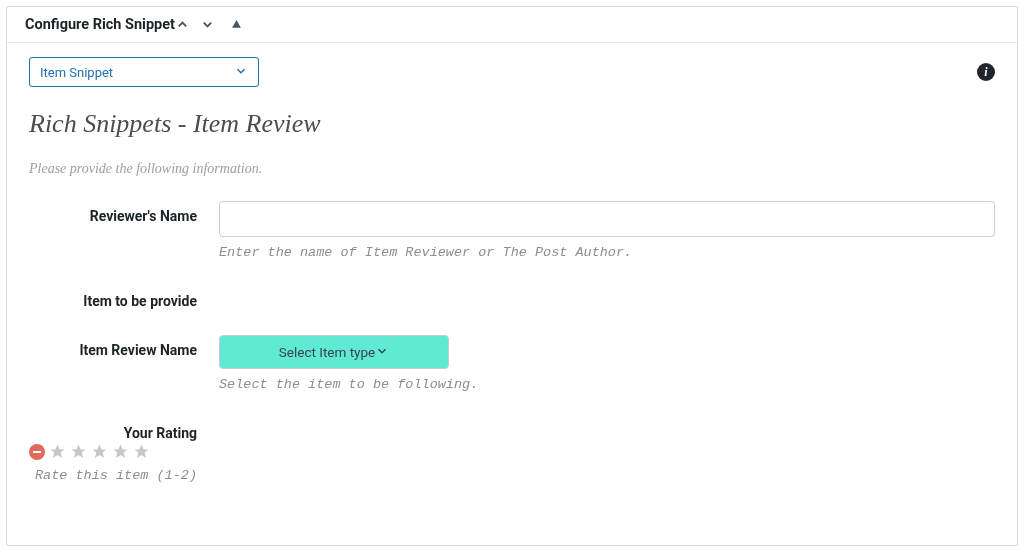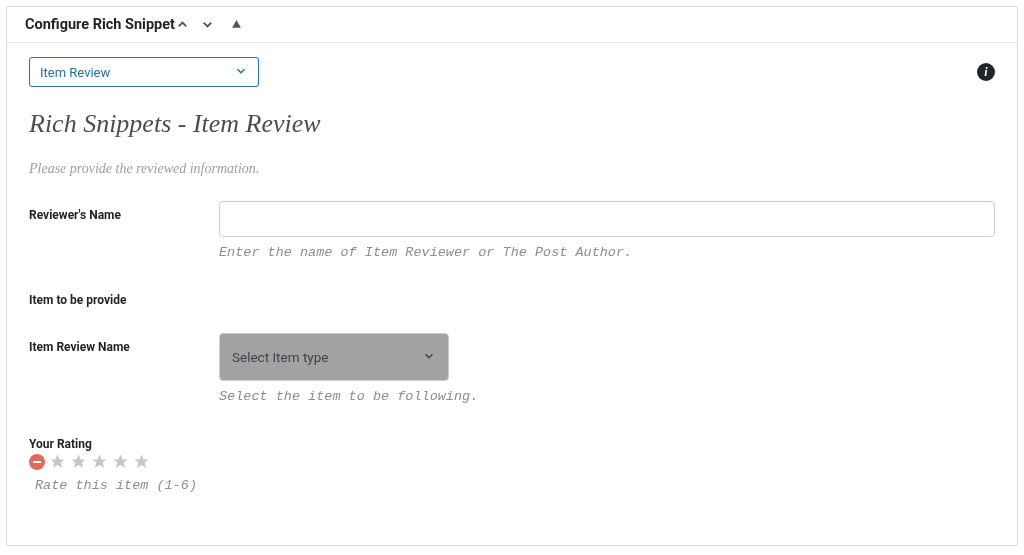--- a/index.html
+++ b/index.html
@@ -197,7 +197,7 @@
 
     <div class="top-row">
       <div class="snippet-select">
-        <span>Item Review</span>
+        <span>Item Snippet</span>
         <span>
           <svg width="14" height="14" viewBox="0 0 24 24" fill="none" stroke="currentColor" stroke-width="2.5">
               <polyline points="6 9 12 15 18 9"></polyline>

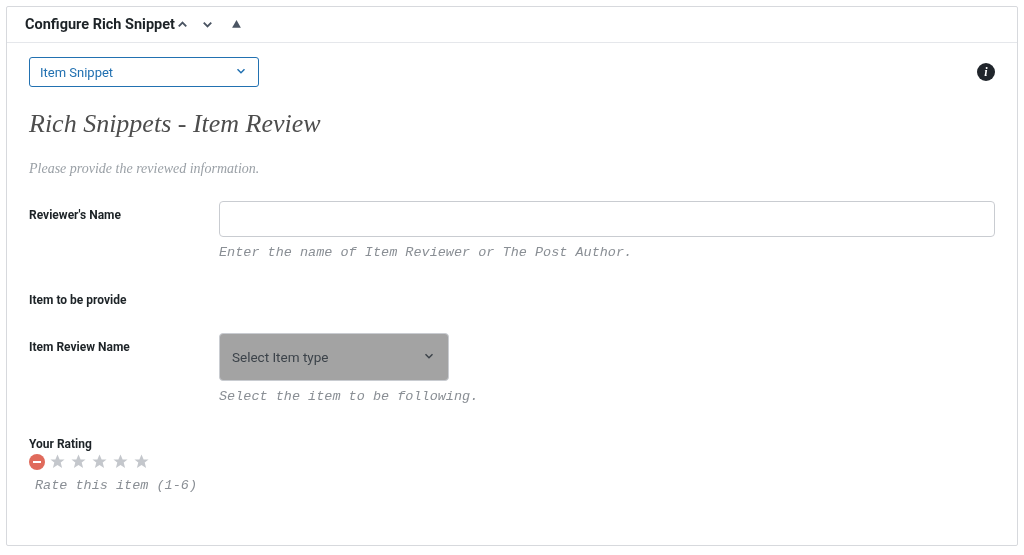--- a/index.html
+++ b/index.html
@@ -210,7 +210,7 @@
     </div>
 
     <h2 class="section-title">Rich Snippets - Item Review</h2>
-    <p class="section-sub">Please provide the reviewed information.</p>
+    <p class="section-sub">Please provide the following information.</p>
 
     <div class="form-row">
       <div class="form-label">Reviewer's Name</div>

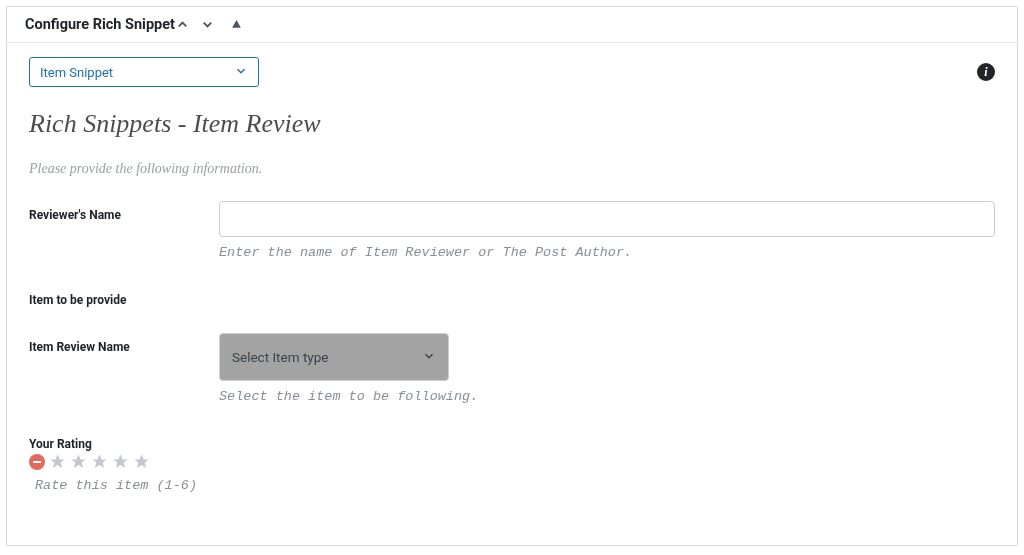--- a/index.html
+++ b/index.html
@@ -102,11 +102,11 @@
   }
   .form-label {
     width: 190px;
-    text-align: left;
+    text-align: right;
     padding-right: 22px;
     padding-top: 7px;
     font-weight: 700;
-    font-size: 12px;
+    font-size: 14px;
     color: #1d2327;
   }
   .form-control-wrap {

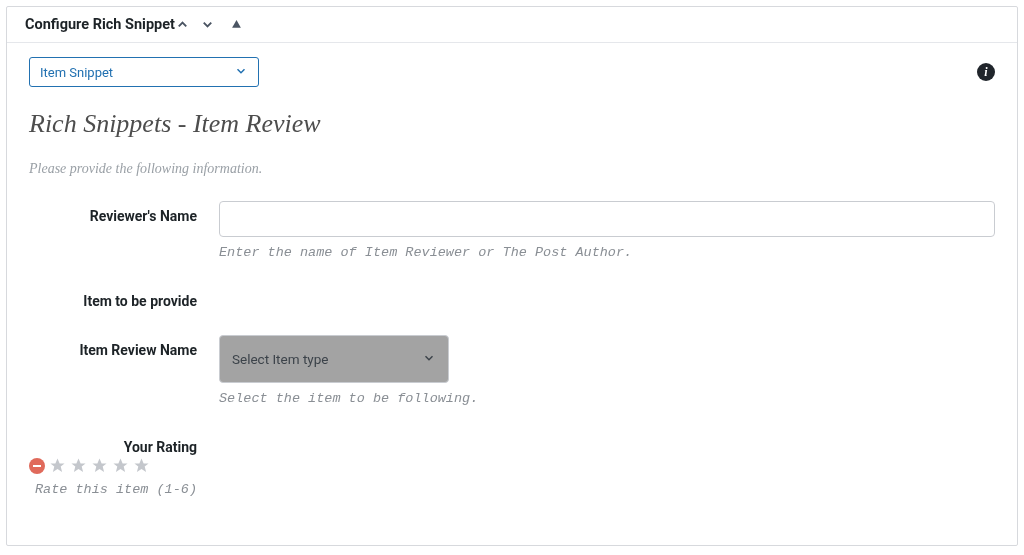--- a/index.html
+++ b/index.html
@@ -135,13 +135,13 @@
 
   .select-like {
     width: 230px;
-    height: 48px;
+    height: 34px;
     border: 1px solid #c9ccd1;
     border-radius: 4px;
-    background: #a3a3a3;
-    display: flex;
-    align-items: center;
-    justify-content: space-between;
+    background: #5eead4;
+    display: flex;
+    align-items: center;
+    justify-content: center;
     padding: 0 12px;
     font-size: 13.5px;
     color: #3c434a;

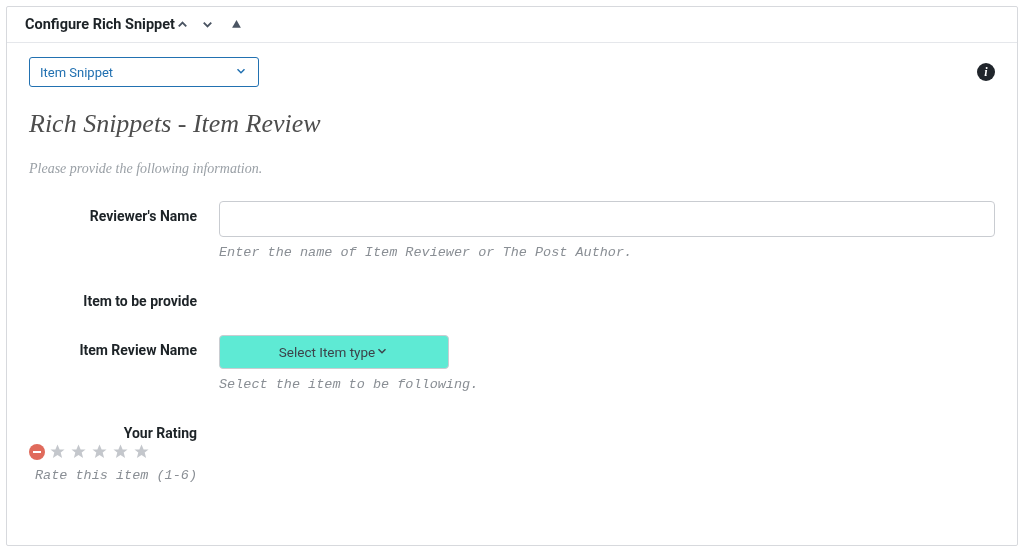--- a/index.html
+++ b/index.html
@@ -272,7 +272,7 @@
               </svg>
           </span>
         </div>
-        <div class="helper" style="margin-left:6px;">Rate this item (1-6)</div>
+        <div class="helper" style="margin-left:6px;">Rate this item (1-2)</div>
       </div>
     </div>
 

